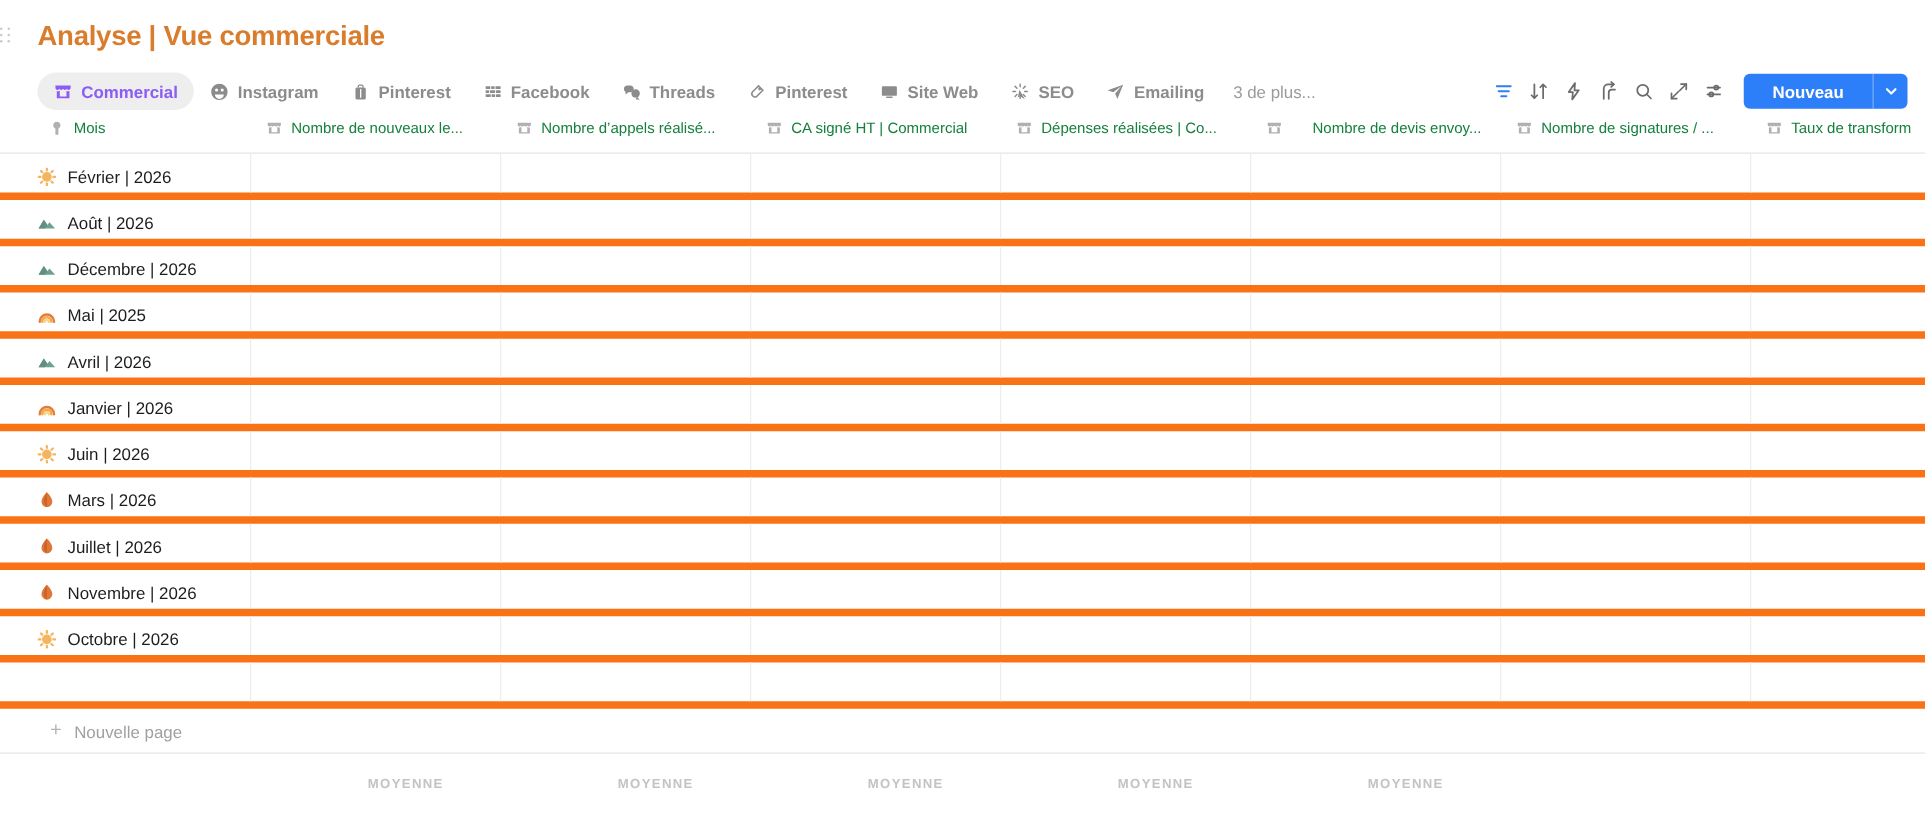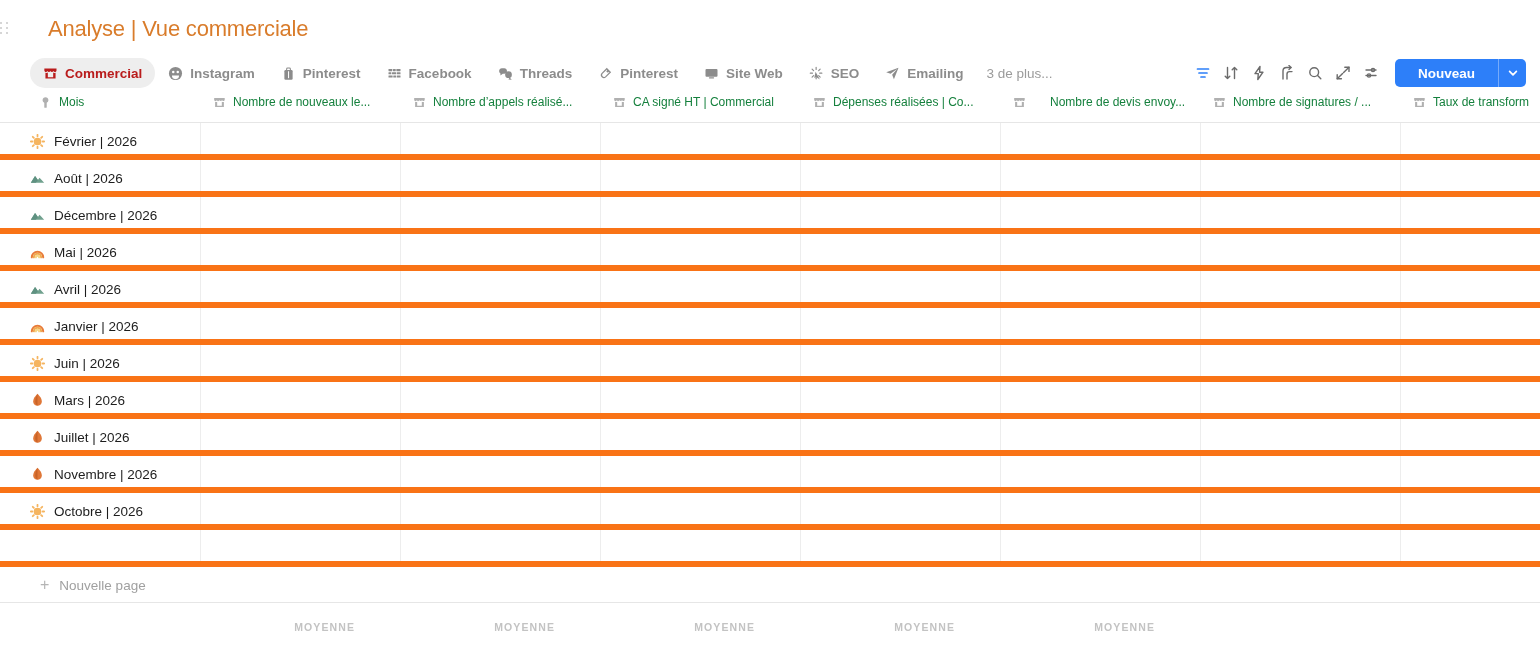--- a/index.html
+++ b/index.html
@@ -24,8 +24,8 @@
   
   .page-title {
     position: absolute; left: 30px; top: 16px;
-    font-size: 22px; font-weight: 400; letter-spacing: -0.2px;
-    color: #d97c2b; white-space: nowrap; margin-left: 18px;
+    font-size: 22px; font-weight: 700; letter-spacing: -0.2px;
+    color: #d97c2b; white-space: nowrap;
   }
 
   

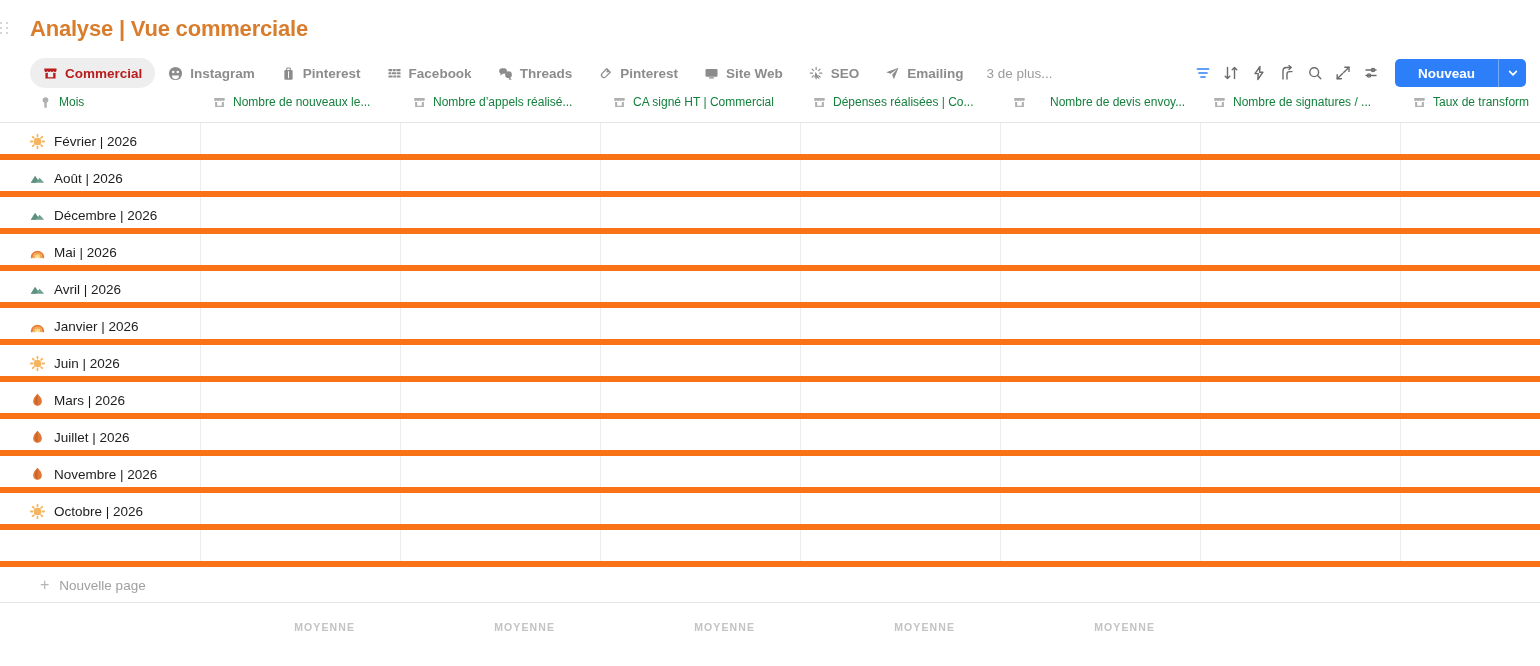--- a/index.html
+++ b/index.html
@@ -39,7 +39,7 @@
     font-size: 13.5px; color: #8c8c8c; font-weight: 600;
     white-space: nowrap; cursor: pointer;
   }
-  .tab.active { background: #eeeeee; color: #b91c1c; }
+  .tab.active { background: #eeeeee; color: #8b5cf6; }
   .tab .tabicon { width: 15px; height: 15px; display:flex; align-items:center; justify-content:center; flex:0 0 auto; }
   .tab .tabicon svg { display:block; }
   .tab-more {

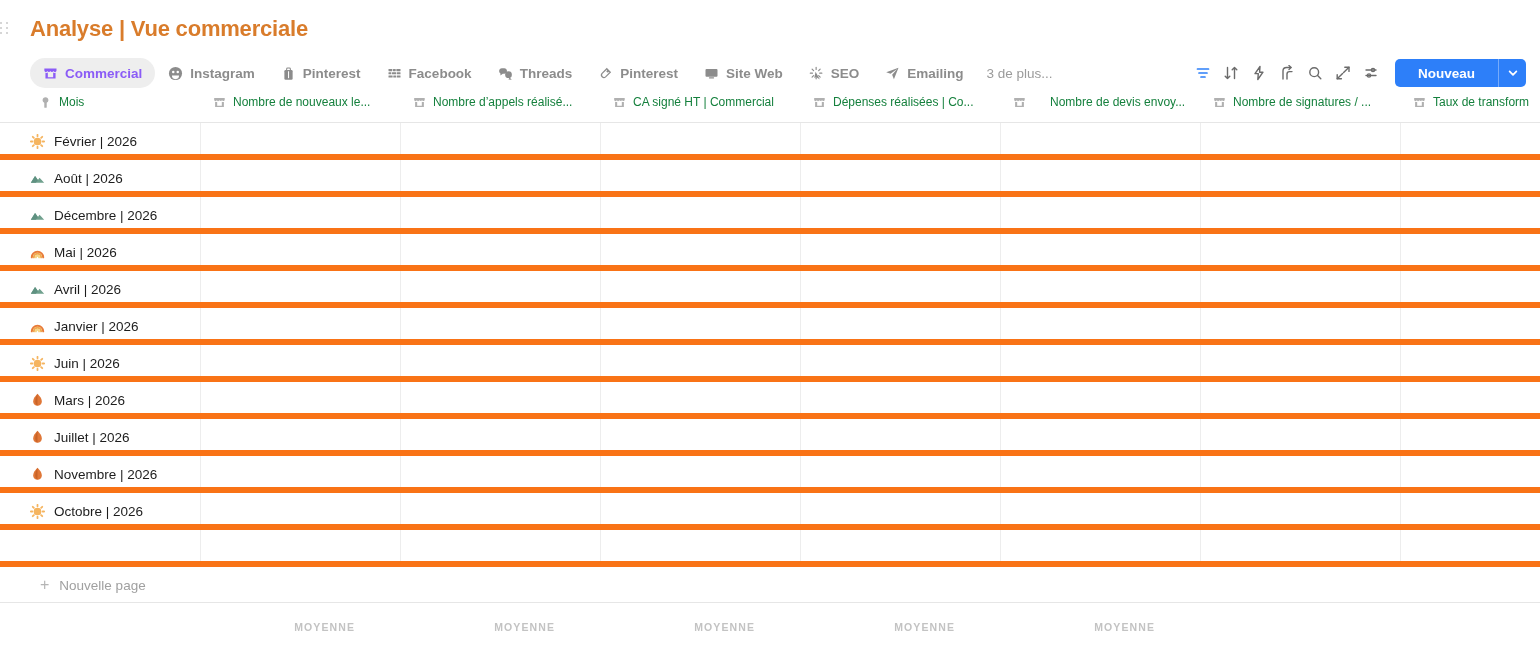--- a/index.html
+++ b/index.html
@@ -425,7 +425,7 @@
                 <path d="M6.3 13.2a1.7 1.7 0 0 1 3.4 0" stroke="#f6d585" stroke-width="2.1"></path>
               </svg>
             </span>
-            <span>Mai | 2026</span>
+            <span>Mai | 2025</span>
           </div>
           <div class="vline" style="left:200px"></div>
           <div class="vline" style="left:400px"></div>

